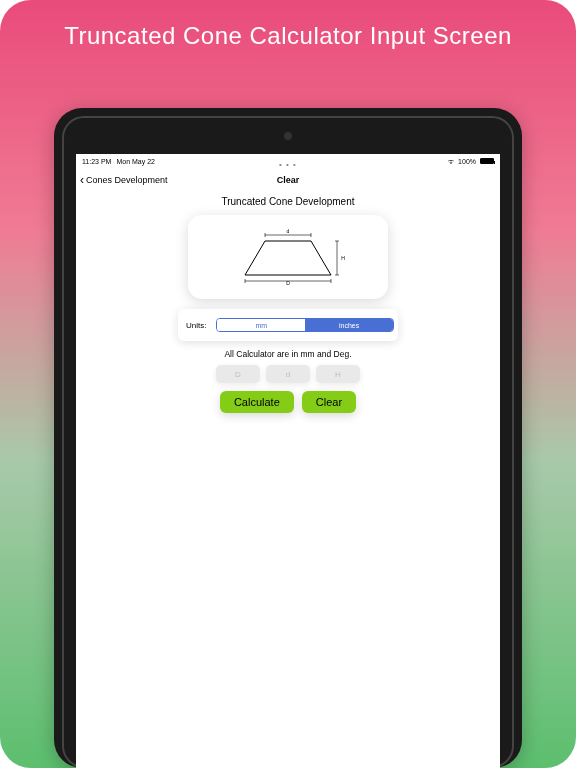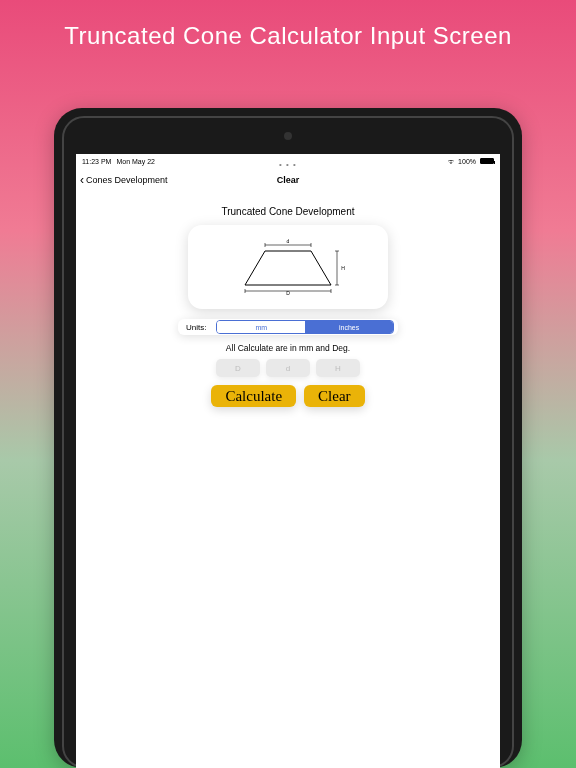--- a/index.html
+++ b/index.html
@@ -8,6 +8,7 @@
     width: 576px; height: 768px;
     background: linear-gradient(to bottom, #e94b7a 0%, #f07b94 30%, #a8c9a9 60%, #5cbf6e 100%);
     position: relative;
+    border-radius: 31px;
   }
   .promo-title {
     color: #fff; text-align: center; font-size: 24px; font-weight: 400;

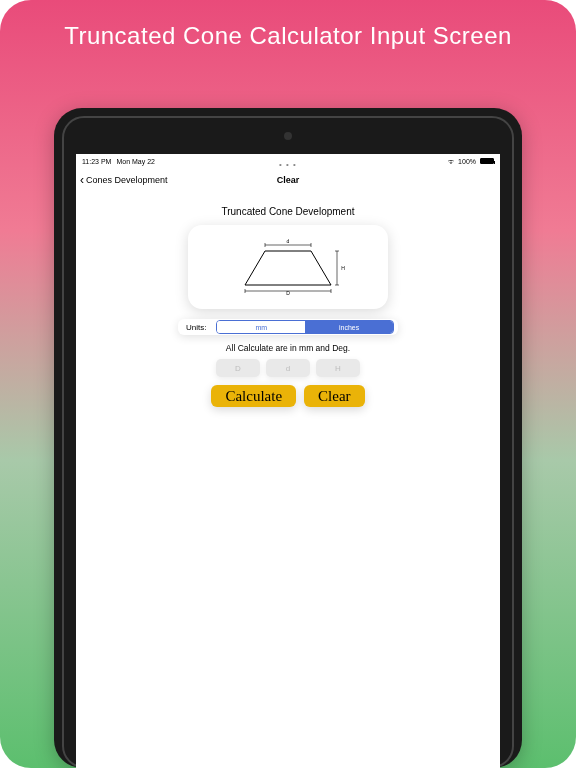--- a/index.html
+++ b/index.html
@@ -47,7 +47,7 @@
   .chevron { font-size: 12px; line-height: 1; }
   .nav-title { position: absolute; left: 50%; transform: translateX(-50%); font-weight: 600; font-size: 9px; }
   .nav-dots { position: absolute; left: 50%; transform: translateX(-50%); top: -8px; font-size: 8px; color: #888; letter-spacing: 1px;}
-  .page-title { text-align: center; font-size: 10px; margin-top: 14px; color: #000; }
+  .page-title { text-align: center; font-size: 10px; margin-top: 4px; color: #000; }
   .diagram-card {
     width: 200px; height: 84px; background: #fff; margin: 8px auto 0;
     border-radius: 14px; box-shadow: 0 3px 14px rgba(0,0,0,0.15);

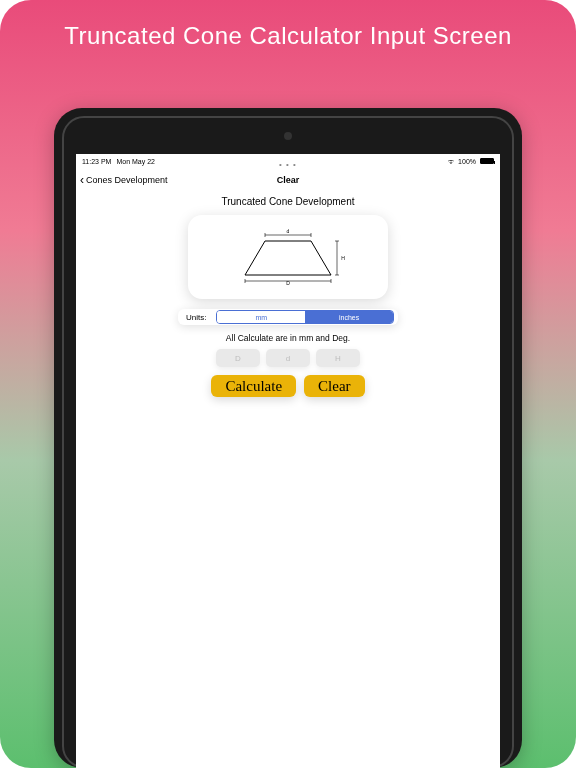--- a/index.html
+++ b/index.html
@@ -55,7 +55,7 @@
   }
   .diagram-svg { width: 130px; height: 56px; }
   .units-row {
-    width: 220px; margin: 10px auto 0; height: 16px;
+    width: 220px; margin: 10px auto 0; height: 32px;
     background: #fff; border-radius: 6px; box-shadow: 0 2px 10px rgba(0,0,0,0.12);
     display: flex; align-items: center; padding: 2px 4px; gap: 6px;
     font-size: 8px;

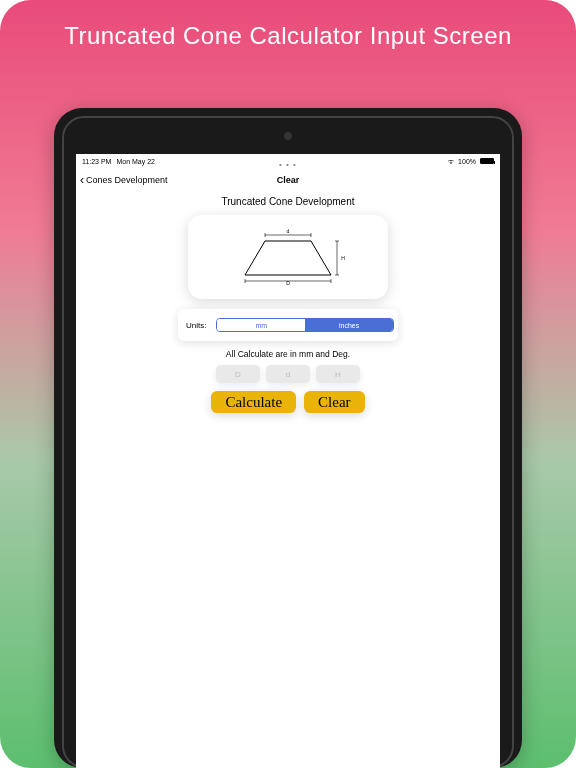--- a/index.html
+++ b/index.html
@@ -144,7 +144,7 @@
         </div>
       </div>
 
-      <div class="note">All Calculate are in mm and Deg.</div>
+      <div class="note">All Calculator are in mm and Deg.</div>
 
       <div class="inputs-row">
         <div class="dim-input">D</div>

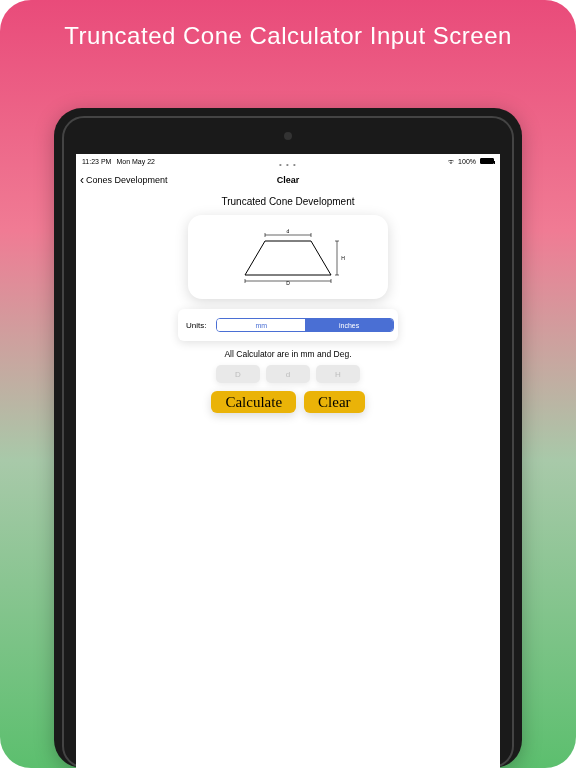--- a/index.html
+++ b/index.html
@@ -78,9 +78,9 @@
     display: flex; justify-content: center; gap: 8px; margin-top: 8px;
   }
   .action-btn {
-    height: 22px; padding: 0 14px; background: #eab308; border-radius: 6px;
+    height: 22px; padding: 0 14px; background: #84cc16; border-radius: 6px;
     display: flex; align-items: center; justify-content: center;
-    font-size: 15px; color: #000; box-shadow: 0 3px 10px rgba(0,0,0,0.15); font-family: Liberation Serif, serif;
+    font-size: 11px; color: #000; box-shadow: 0 3px 10px rgba(0,0,0,0.15);
   }
   .batt { display: inline-block; width: 14px; height: 6px; border: 0.7px solid #000; border-radius: 1px; position: relative; background: #000; }
   .batt::after { content: ""; position: absolute; right: -2px; top: 1.5px; width: 1px; height: 3px; background: #000; }

